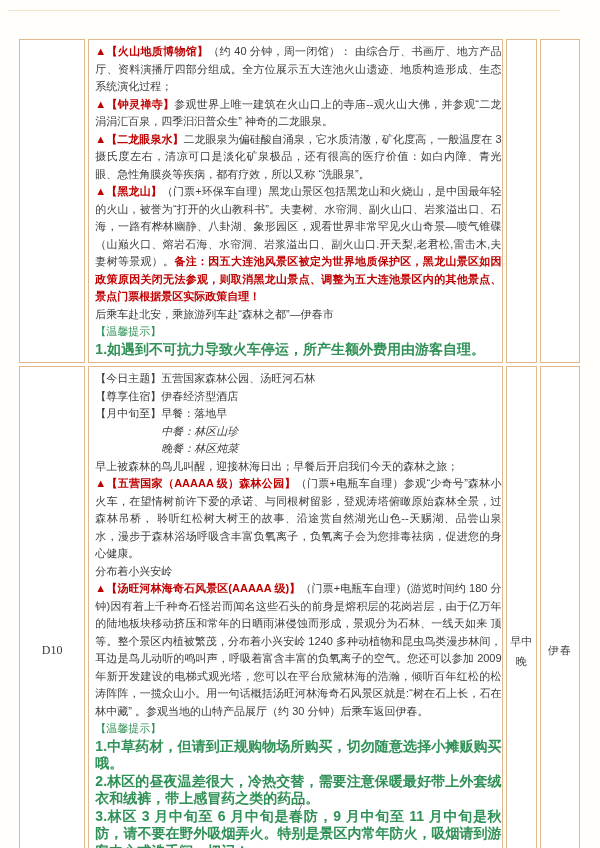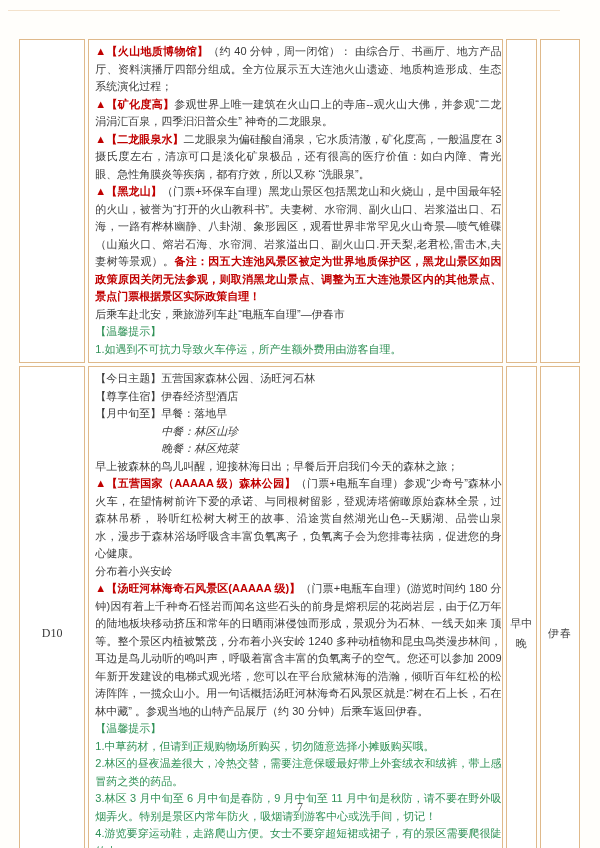--- a/index.html
+++ b/index.html
@@ -67,7 +67,7 @@
       <td class="day-cell"></td>
       <td class="content-cell">
           <div class="para body"><span class="seg-red">▲【火山地质博物馆】</span><span class="seg-plain">（约 40 分钟，周一闭馆）： 由综合厅、书画厅、地方产品厅、资料演播厅四部分组成。全方位展示五大连池火山遗迹、地质构造形成、生态系统演化过程；</span></div>
-          <div class="para body"><span class="seg-red">▲【矿化度高】</span><span class="seg-plain">参观世界上唯一建筑在火山口上的寺庙--观火山大佛，并参观“二龙涓涓汇百泉，四季汩汩普众生” 神奇的二龙眼泉。</span></div>
+          <div class="para body"><span class="seg-red">▲【钟灵禅寺】</span><span class="seg-plain">参观世界上唯一建筑在火山口上的寺庙--观火山大佛，并参观“二龙涓涓汇百泉，四季汩汩普众生” 神奇的二龙眼泉。</span></div>
           <div class="para body"><span class="seg-red">▲【二龙眼泉水】</span><span class="seg-plain">二龙眼泉为偏硅酸自涌泉，它水质清澈，矿化度高，一般温度在 3 摄氏度左右，清凉可口是淡化矿泉极品，还有很高的医疗价值：如白内障、青光眼、急性角膜炎等疾病，都有疗效，所以又称 “洗眼泉”。</span></div>
           <div class="para body"><span class="seg-red">▲【黑龙山】</span><span class="seg-plain">（门票+环保车自理）黑龙山景区包括黑龙山和火烧山，是中国最年轻的火山，被誉为“打开的火山教科书”。夫妻树、水帘洞、副火山口、岩浆溢出口、石海，一路有桦林幽静、八卦湖、象形园区，观看世界非常罕见火山奇景—喷气锥碟（山巅火口、熔岩石海、水帘洞、岩浆溢出口、副火山口.开天梨,老君松,雷击木,夫妻树等景观）。</span><span class="seg-red">备注：因五大连池风景区被定为世界地质保护区，黑龙山景区如因政策原因关闭无法参观，则取消黑龙山景点、调整为五大连池景区内的其他景点、景点门票根据景区实际政策自理！</span></div>
           <div class="para body"><span class="seg-plain">后乘车赴北安，乘旅游列车赴“电瓶车自理”—伊春市</span></div>

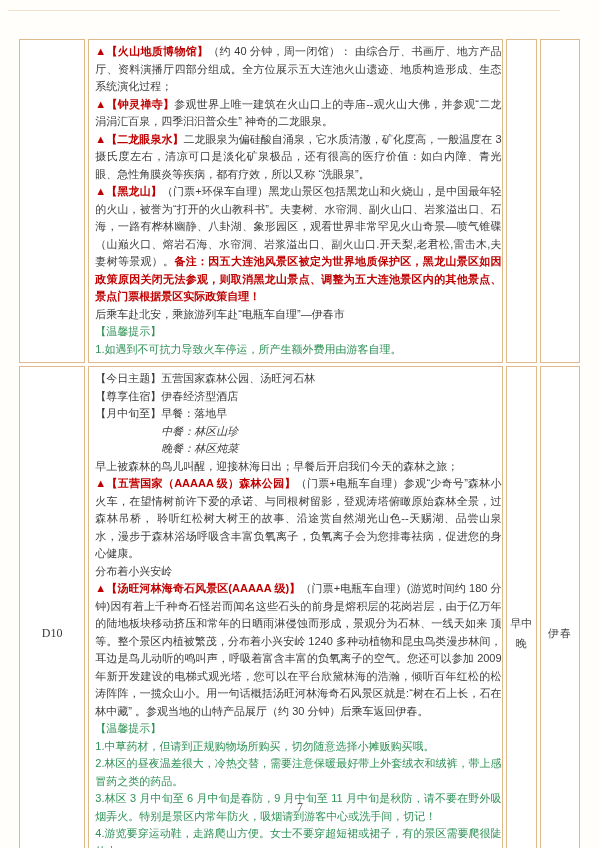--- a/index.html
+++ b/index.html
@@ -70,7 +70,7 @@
           <div class="para body"><span class="seg-red">▲【钟灵禅寺】</span><span class="seg-plain">参观世界上唯一建筑在火山口上的寺庙--观火山大佛，并参观“二龙涓涓汇百泉，四季汩汩普众生” 神奇的二龙眼泉。</span></div>
           <div class="para body"><span class="seg-red">▲【二龙眼泉水】</span><span class="seg-plain">二龙眼泉为偏硅酸自涌泉，它水质清澈，矿化度高，一般温度在 3 摄氏度左右，清凉可口是淡化矿泉极品，还有很高的医疗价值：如白内障、青光眼、急性角膜炎等疾病，都有疗效，所以又称 “洗眼泉”。</span></div>
           <div class="para body"><span class="seg-red">▲【黑龙山】</span><span class="seg-plain">（门票+环保车自理）黑龙山景区包括黑龙山和火烧山，是中国最年轻的火山，被誉为“打开的火山教科书”。夫妻树、水帘洞、副火山口、岩浆溢出口、石海，一路有桦林幽静、八卦湖、象形园区，观看世界非常罕见火山奇景—喷气锥碟（山巅火口、熔岩石海、水帘洞、岩浆溢出口、副火山口.开天梨,老君松,雷击木,夫妻树等景观）。</span><span class="seg-red">备注：因五大连池风景区被定为世界地质保护区，黑龙山景区如因政策原因关闭无法参观，则取消黑龙山景点、调整为五大连池景区内的其他景点、景点门票根据景区实际政策自理！</span></div>
-          <div class="para body"><span class="seg-plain">后乘车赴北安，乘旅游列车赴“电瓶车自理”—伊春市</span></div>
+          <div class="para body"><span class="seg-plain">后乘车赴北安，乘旅游列车赴“森林之都”—伊春市</span></div>
           <div class="para tip-header"><span class="seg-inherit">【温馨提示】</span></div>
           <div class="para tip"><span class="seg-inherit">1.如遇到不可抗力导致火车停运，所产生额外费用由游客自理。</span></div>
         </td>

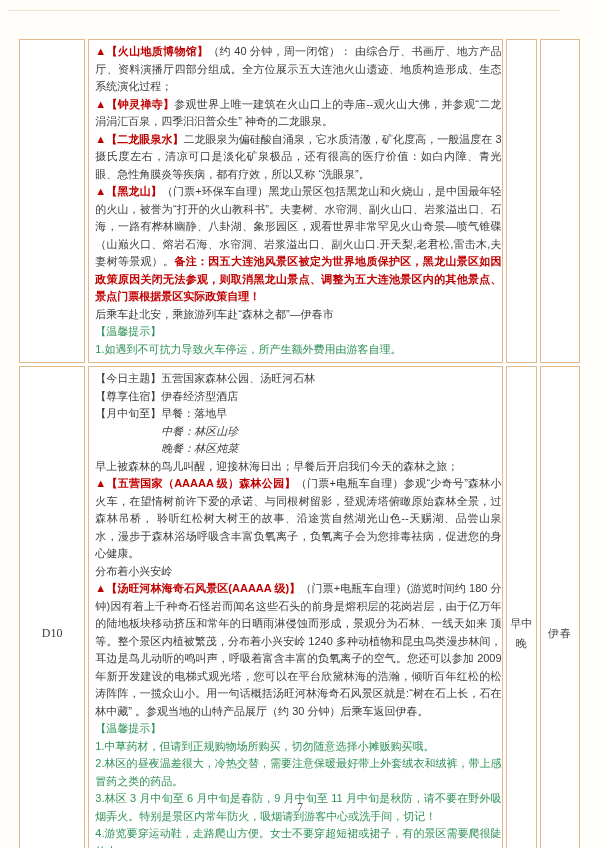--- a/index.html
+++ b/index.html
@@ -41,7 +41,7 @@
   .para{font-size:11px;line-height:17.5px;}
   .para.indent{padding-left:66px;font-style:italic;}
   .para.tip-header{color:#2f9156;font-weight:normal;}
-  .para.tip{color:#2f9156;font-size:11px;font-weight:normal;line-height:17.5px;}
+  .para.tip{color:#2f9156;font-size:14px;font-weight:bold;line-height:17.5px;}
   .seg-red{color:#c00000;font-weight:bold;}
   .seg-plain{color:#3b3b3b;}
   .page-number{

